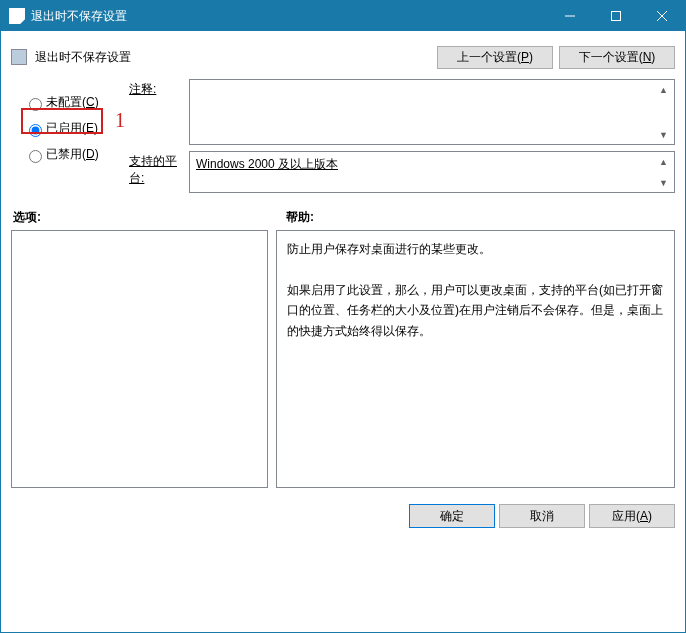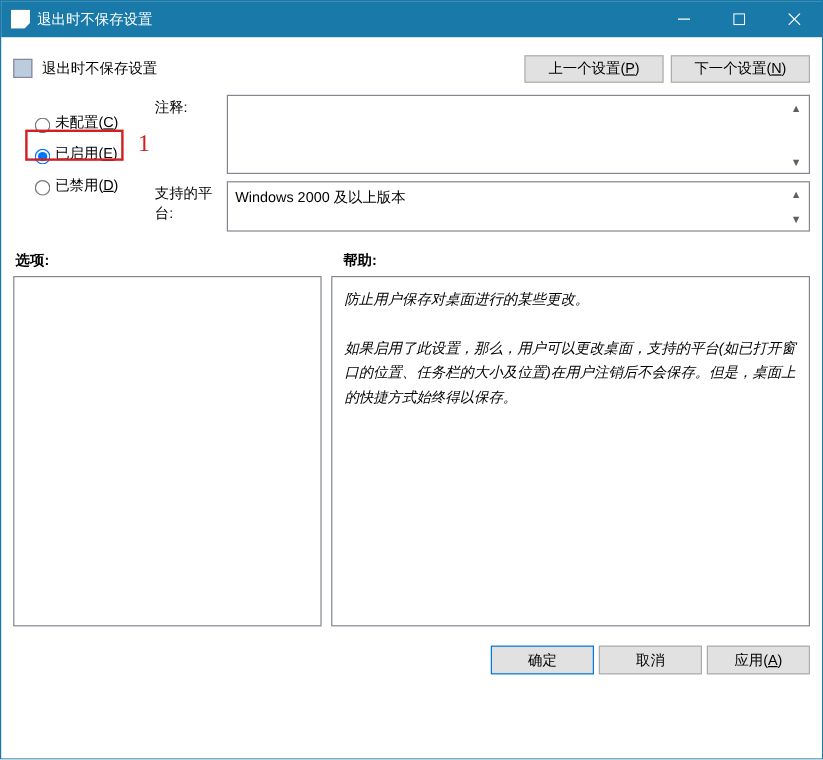--- a/index.html
+++ b/index.html
@@ -51,7 +51,7 @@
 .radio-row input { margin-right:4px; }
 .highlight { position:absolute; border:2px solid #d02020; width:82px; height:26px; pointer-events:none; }
 .annot { position:absolute; color:#d02020; font-size:20px; font-family:serif; }
-.field-col { flex:1; }
+.field-col { flex:1;text-decoration:underline; }
 .field-row { display:flex; margin-bottom:6px; }
 .field-lbl { width:60px; padding-top:2px; text-align:left; font-size:12px; color:#000; }
 .field-box {

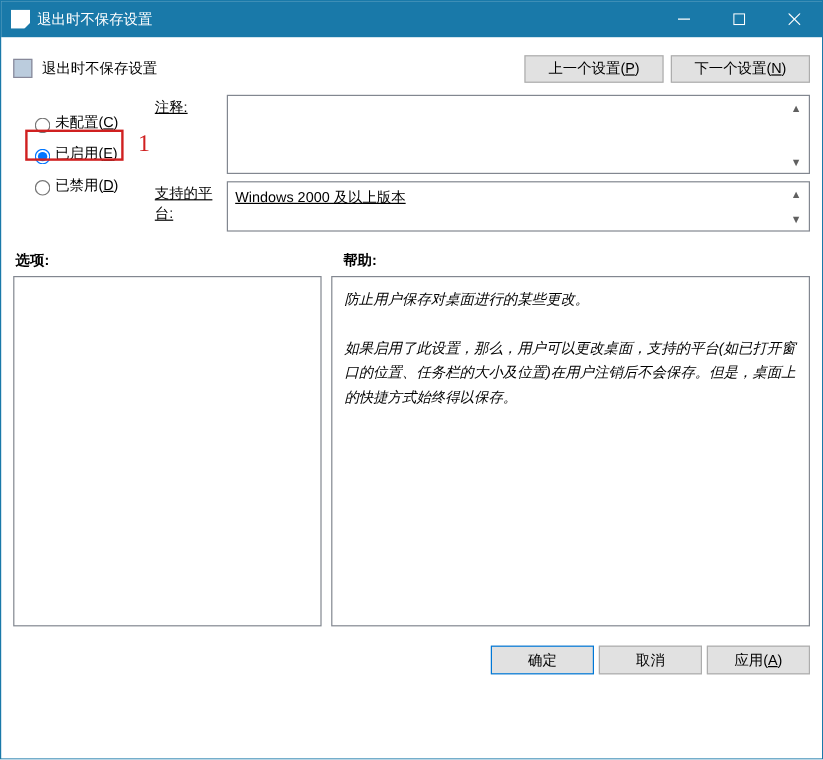--- a/index.html
+++ b/index.html
@@ -74,12 +74,11 @@
 .panel {
   border:1px solid #828790;
   background:#fff;
-  height:292px;
+  height:258px;
   font-size:12px;
   padding:8px 10px;
   line-height:1.7;
   overflow:hidden;
-  font-style:italic;
 }
 .panel.left { width:257px; }
 .panel.right { flex:1; }

